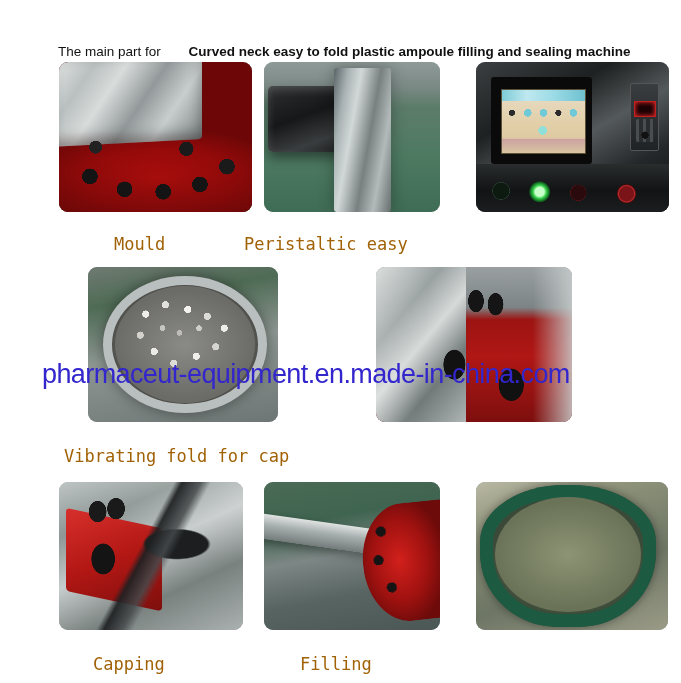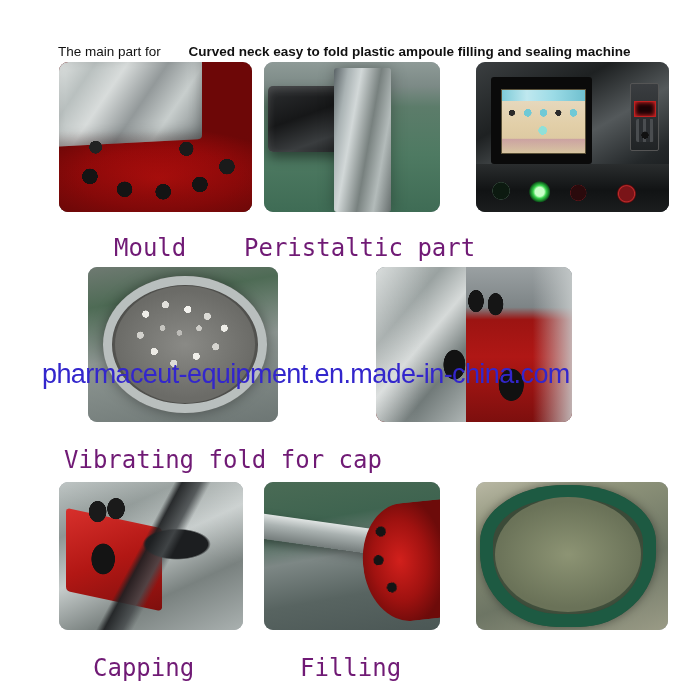--- a/index.html
+++ b/index.html
@@ -48,8 +48,8 @@
   .caption {
     position: absolute;
     font-family: "DejaVu Sans Mono", "Liberation Mono", monospace;
-    font-size: 24px;
-    color: #701a75;
+    font-size: 17px;
+    color: #a16207;
     white-space: nowrap;
     letter-spacing: 0px;
     line-height: 1;

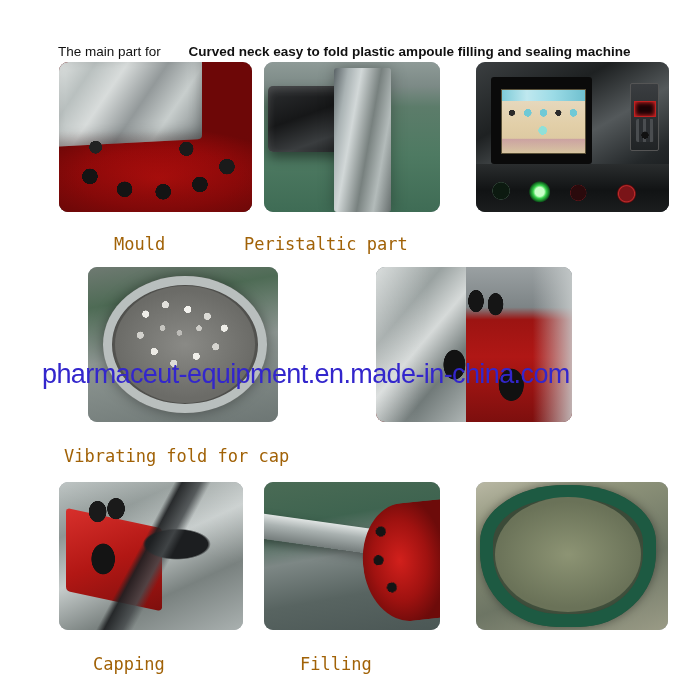--- a/index.html
+++ b/index.html
@@ -365,7 +365,7 @@
   </div>
 
   <div class="caption" style="left:78px; top:200px;">Mould</div>
-  <div class="caption" style="left:208px; top:200px;">Peristaltic part</div>
+  <div class="caption" style="left:208px; top:200px;">Peristaltic easy</div>
 
   <div class="tile" style="left:64px; top:243px; width:190px; height:155px;">
     <div class="photo ph-vib"></div>

